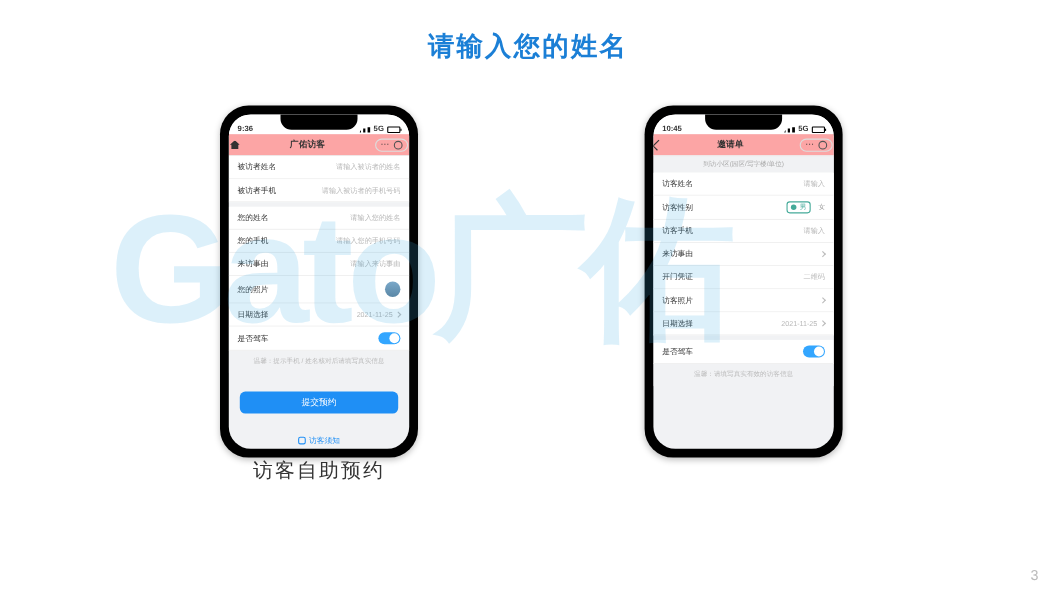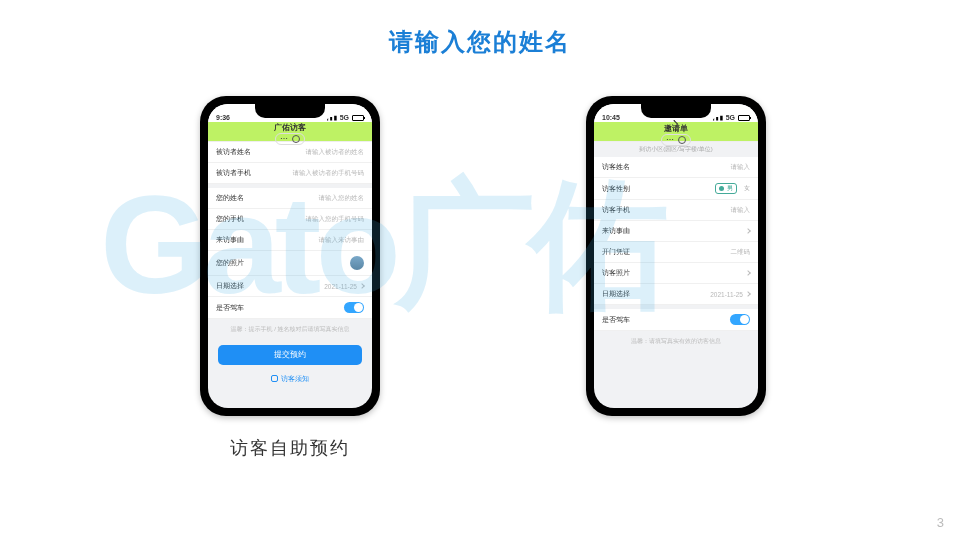--- a/index.html
+++ b/index.html
@@ -86,12 +86,11 @@
   .batt::after { content:""; position:absolute; right:-2px; top:1px; width:1px; height:2px; background:#000; }
 
   .nav {
-    height: 20px; background: #bef264;
+    height: 20px; background: #fca5a5;
     border-bottom: 1px solid #eee;
     display: flex; align-items: center; justify-content: space-between;
     padding: 0 1px;
     font-size: 8px;
-    flex-direction: column;
   }
   .nav .nav-ctr { font-weight: 600; }
   .nav .nav-r { display:flex; gap:3px; align-items:center; }

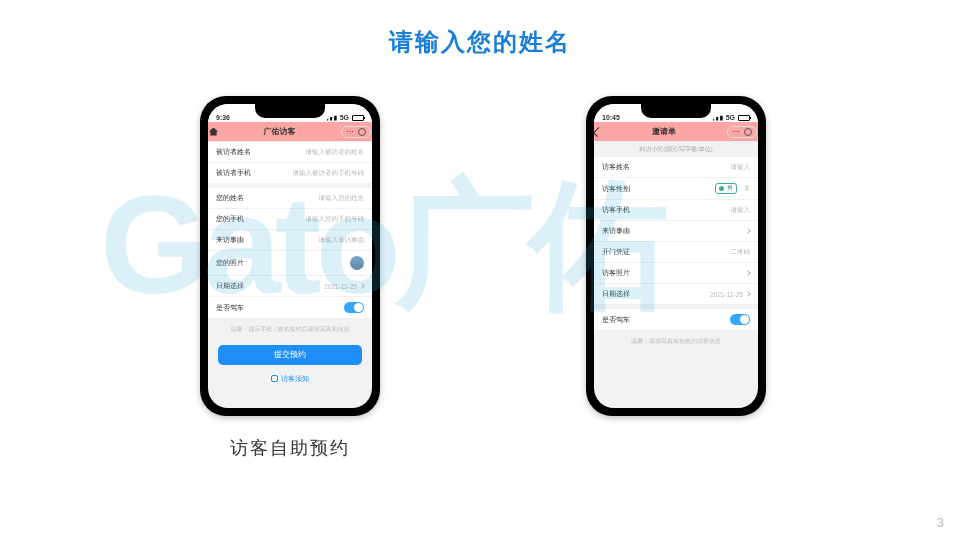--- a/index.html
+++ b/index.html
@@ -147,7 +147,7 @@
   }
 
   .btn {
-    margin: 6px 10px;
+    margin: 17px 10px;
     background: #1f8ff5;
     color:#fff;
     text-align:center;

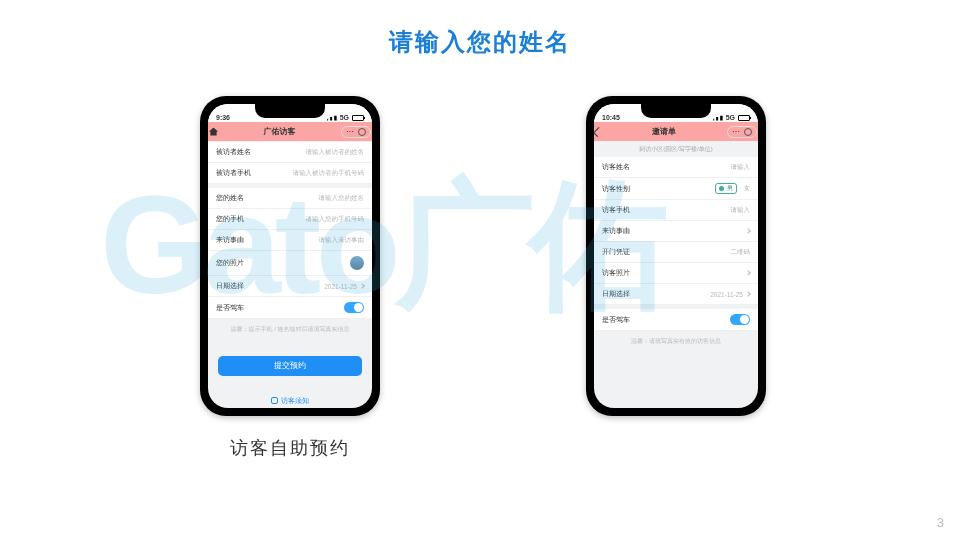--- a/index.html
+++ b/index.html
@@ -41,7 +41,7 @@
   .phone-col { position: absolute; width: 200px; text-align: center; }
   .phone-col.left  { left: 190px; }
   .phone-col.right { left: 576px; }
-  .caption { margin-top: 20px; font-size: 18px; color: #333; letter-spacing: 2px; }
+  .caption { margin-top: 0; font-size: 18px; color: #333; letter-spacing: 2px; }
 
   .phone {
     width: 180px; height: 320px;

